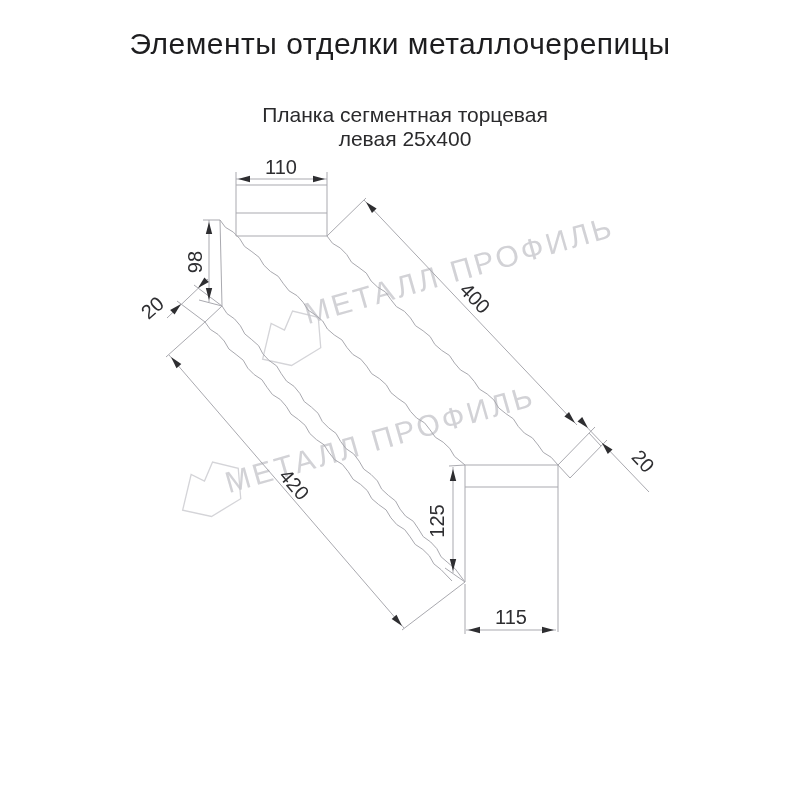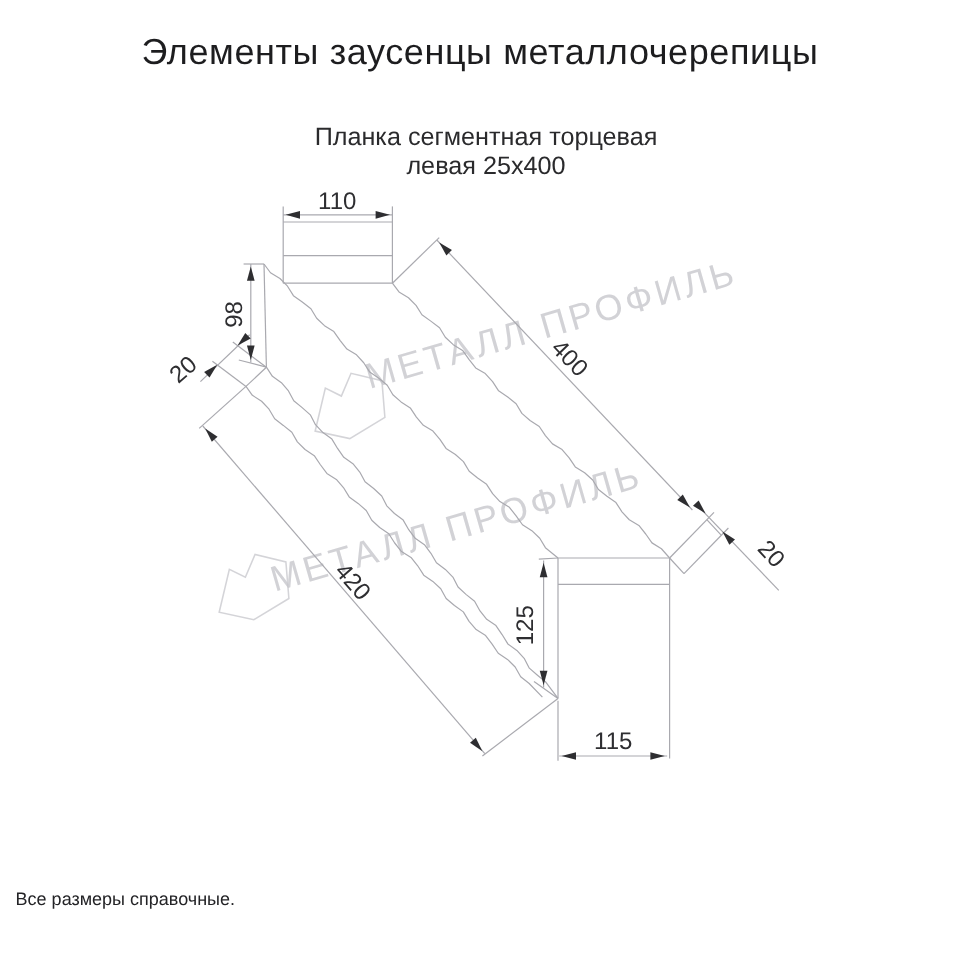--- a/index.html
+++ b/index.html
@@ -36,7 +36,7 @@
 </head>
 <body>
 
-<div class="page-title">Элементы заусенцы металлочерепицы</div>
+<div class="page-title">Элементы отделки металлочерепицы</div>
 
 <div class="sub-title">
   <div>Планка сегментная торцевая</div>

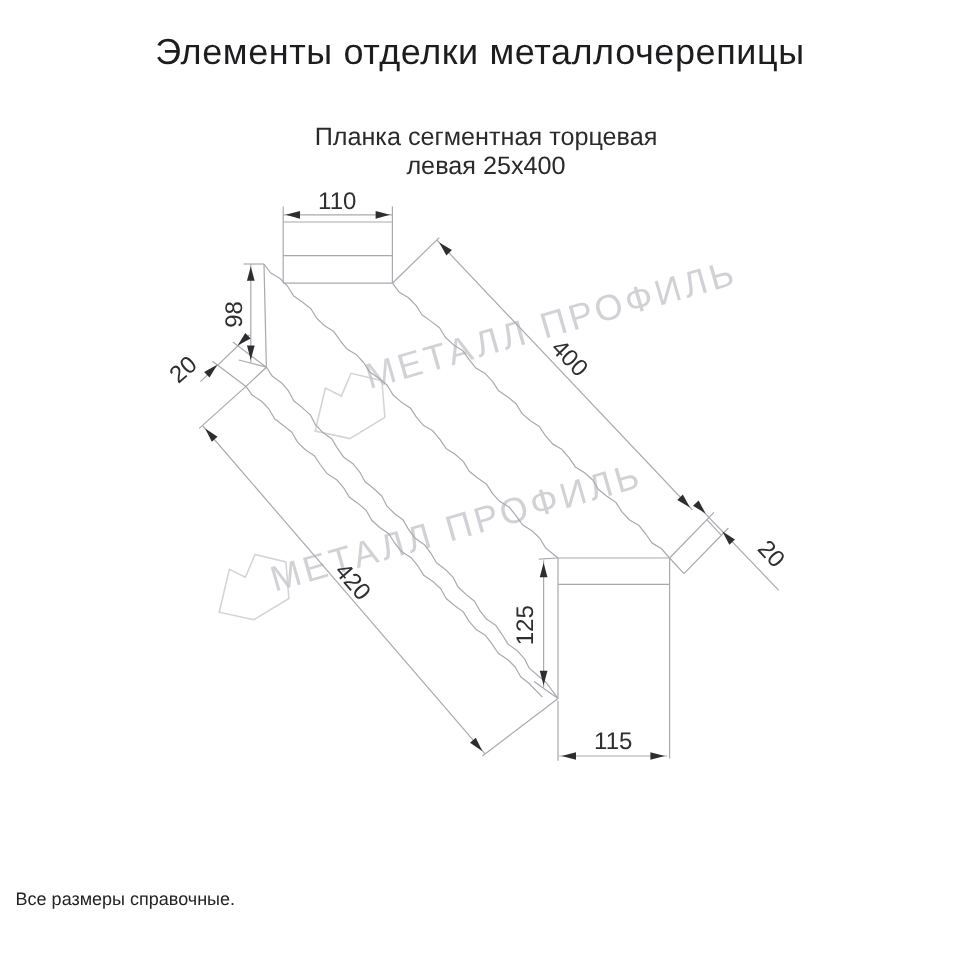--- a/index.html
+++ b/index.html
@@ -148,7 +148,6 @@
 </svg>
 
 <div class="footer">
-  <div>Все размеры справочные.</div>
 </div>
 
 </body></html>

